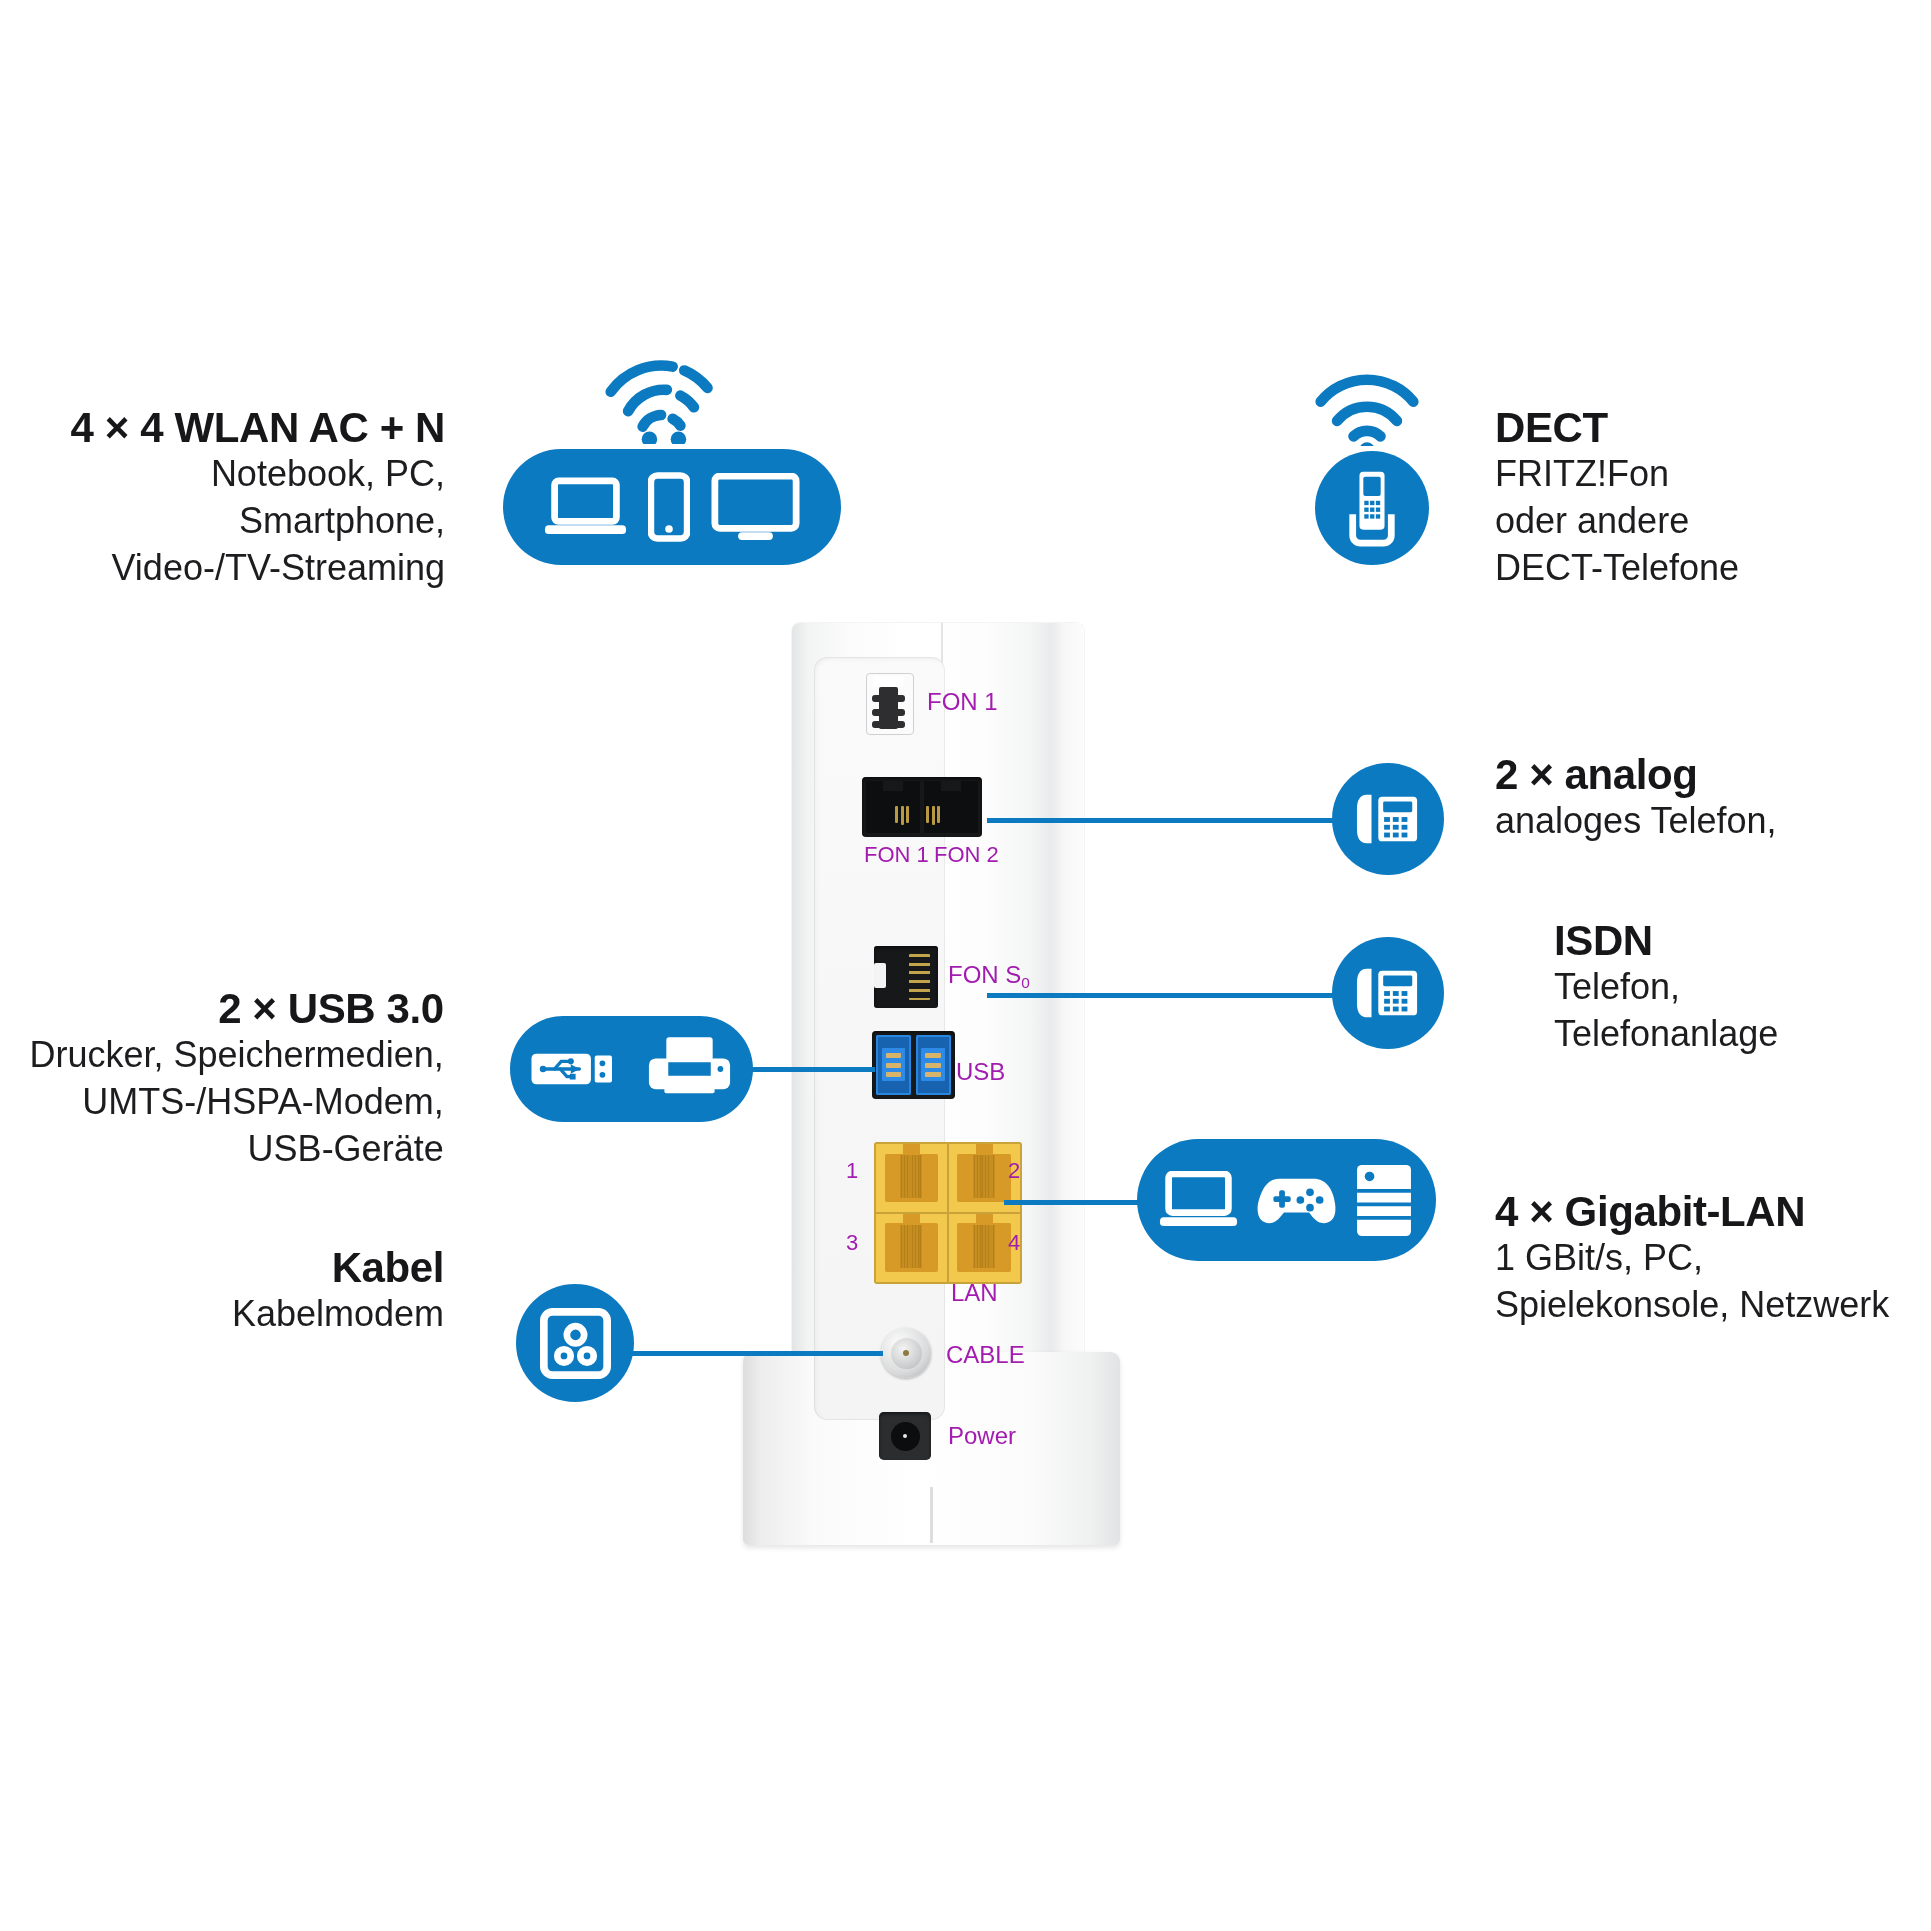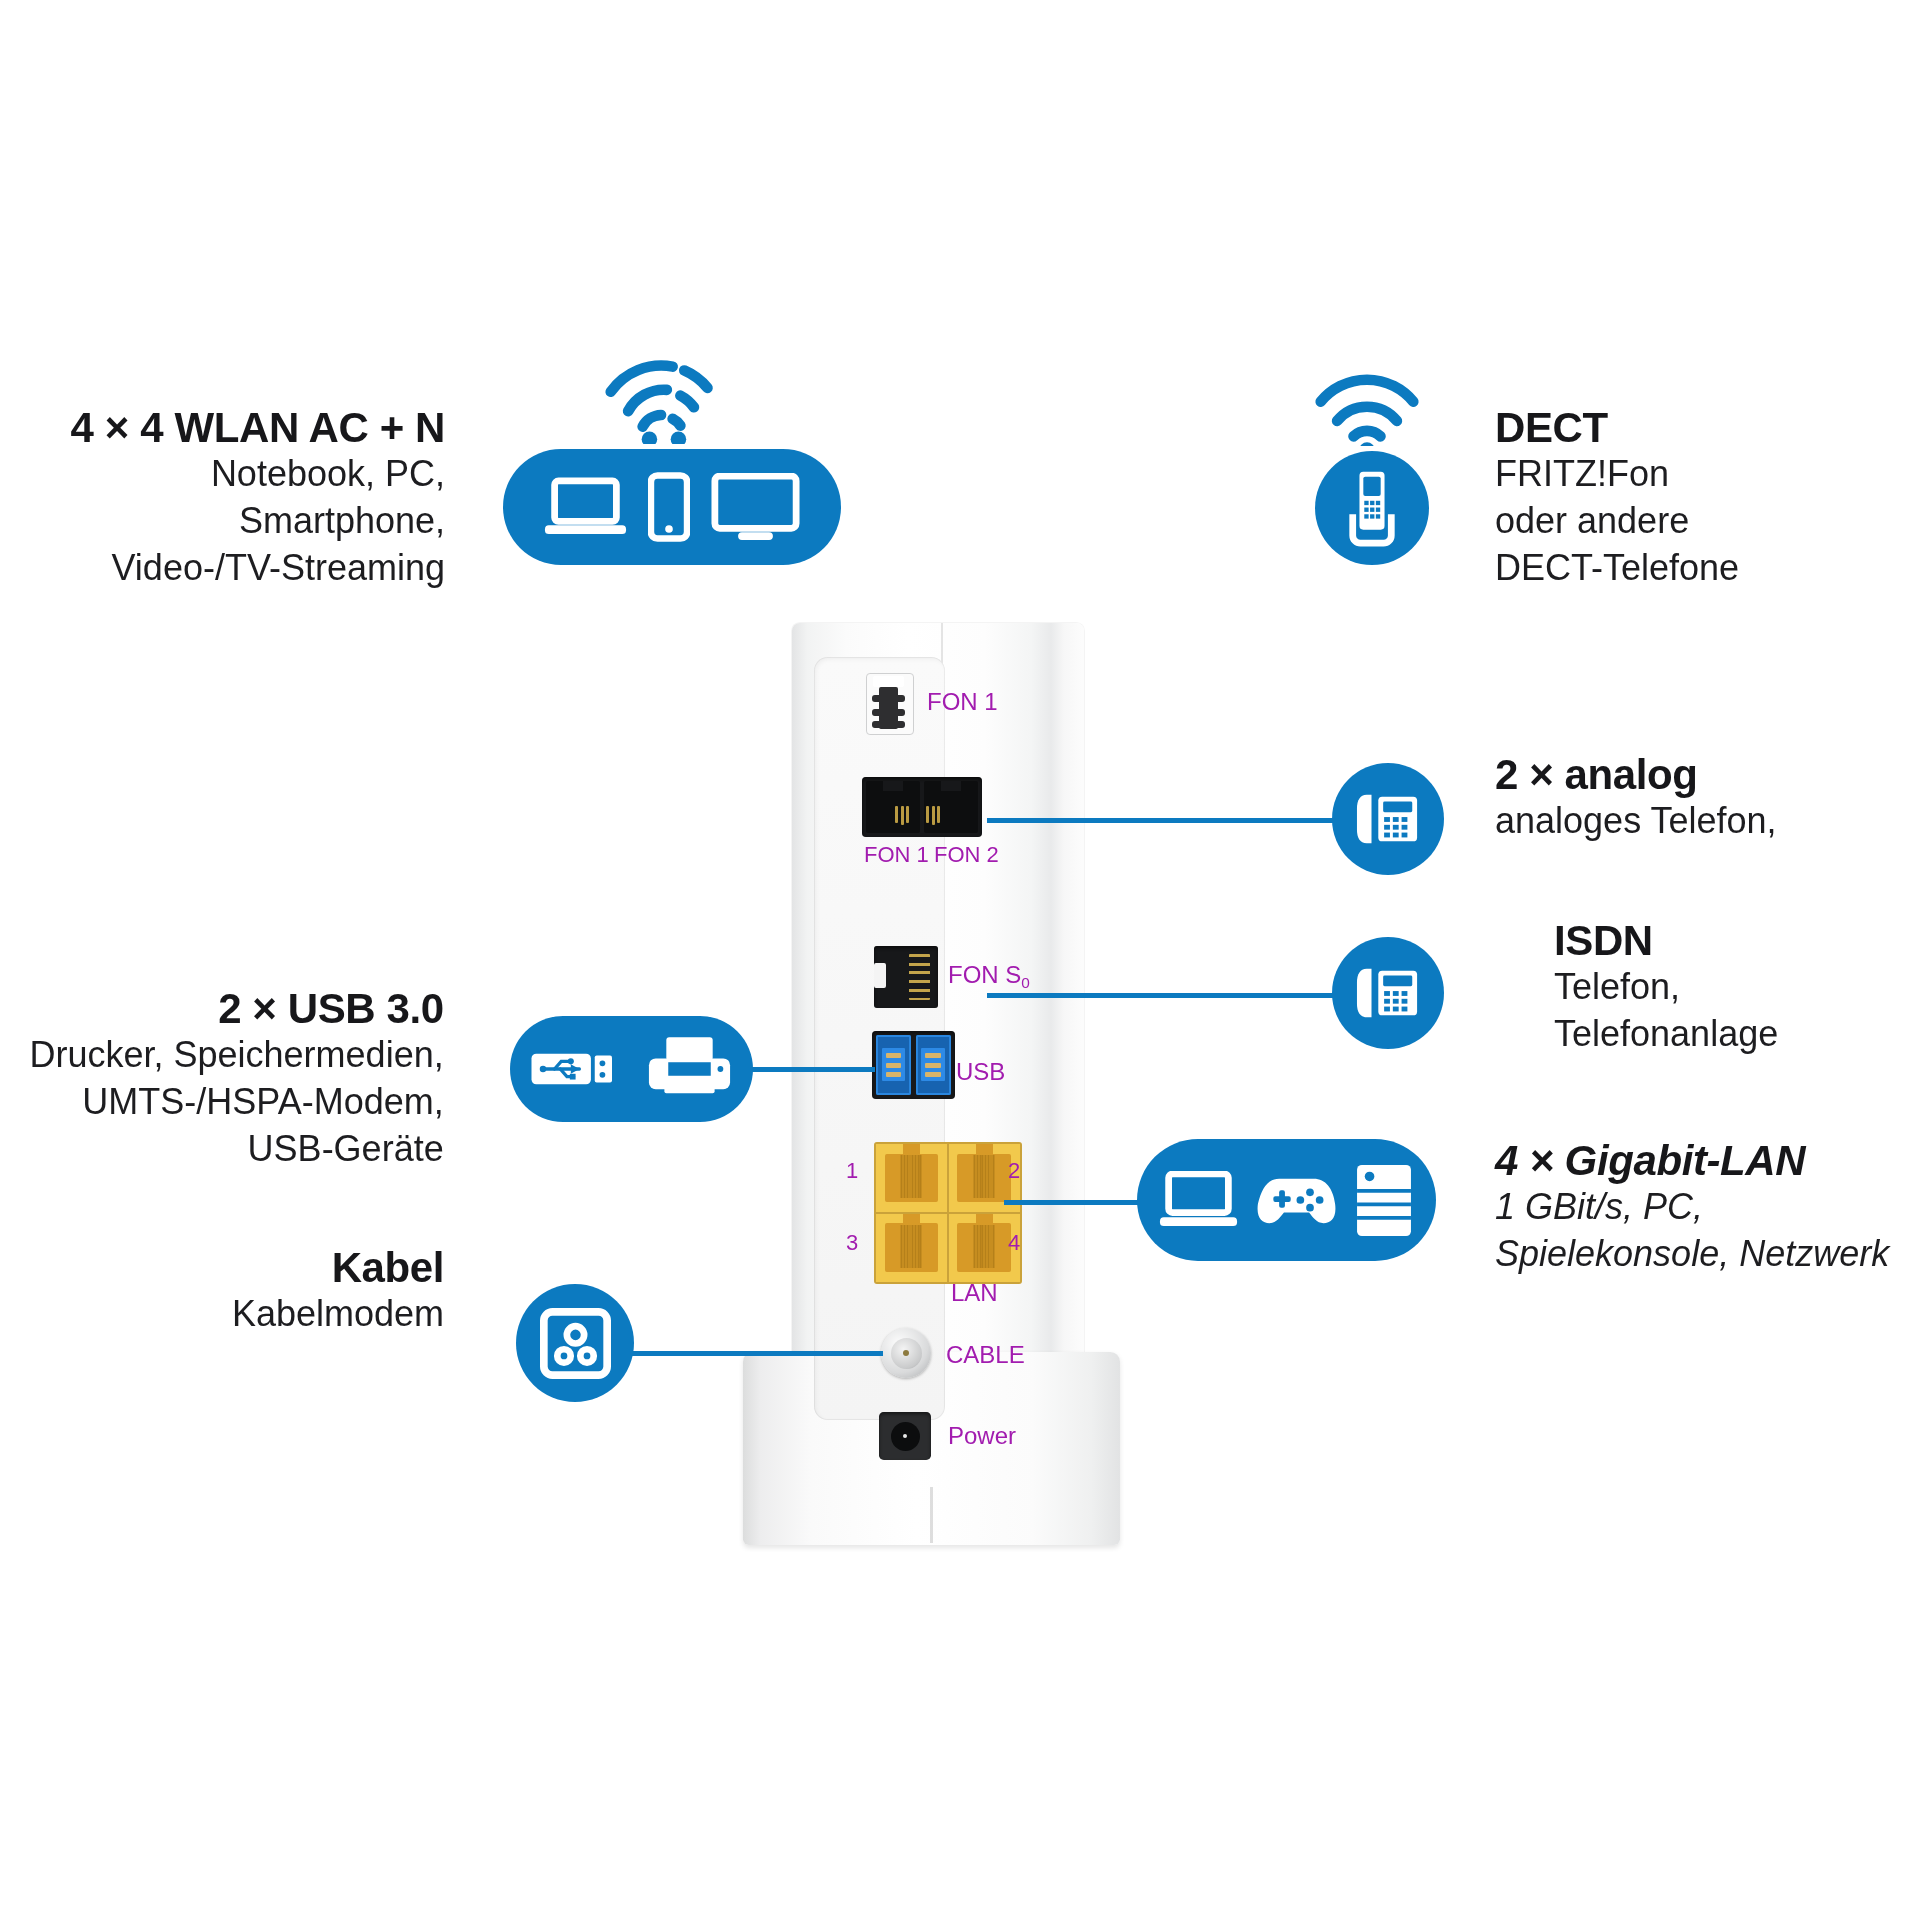--- a/index.html
+++ b/index.html
@@ -492,7 +492,7 @@
       </svg>
     </span>
   </div>
-  <div class="callout right" style="left:1495px;top:1137px;width:434px;font-style:italic;">
+  <div class="callout right" style="left:1495px;top:1188px;width:434px;">
     <div class="title">4 × Gigabit-LAN</div>
     <div class="sub">1 GBit/s, PC,</div>
     <div class="sub">Spielekonsole, Netzwerk</div>

